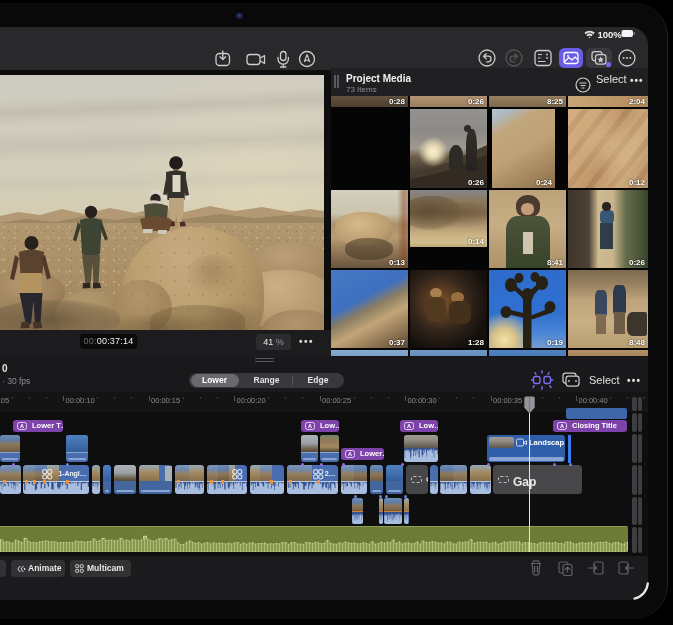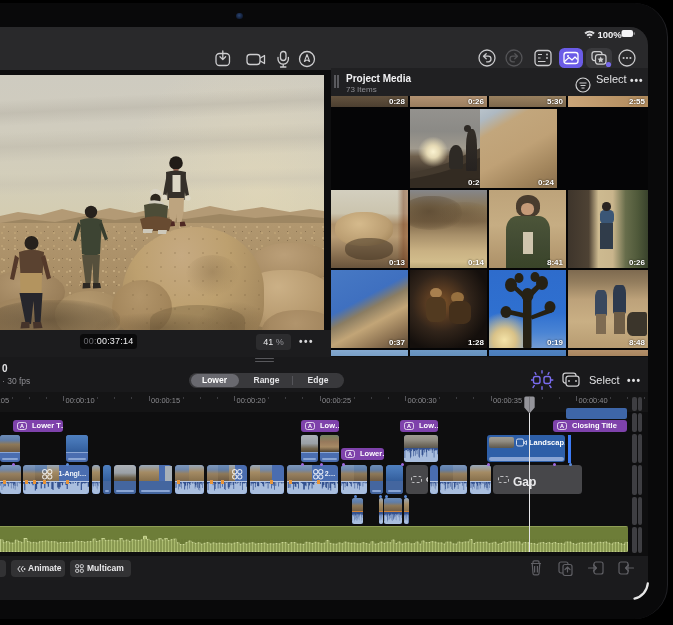--- a/index.html
+++ b/index.html
@@ -172,7 +172,7 @@
       <div class="abs" style="right:3px;bottom:1px;font-size:8px;font-weight:600;color:#fff;text-shadow:0 0 2px rgba(0,0,0,0.9);">0:26</div>
     </div>
 <div class="abs" style="left:489px;top:69px;width:77px;height:11px;overflow:hidden;background:linear-gradient(180deg,#99805f,#7d684c);">
-      <div class="abs" style="right:3px;bottom:1px;font-size:8px;font-weight:600;color:#fff;text-shadow:0 0 2px rgba(0,0,0,0.9);">5:30</div>
+      <div class="abs" style="right:3px;bottom:1px;font-size:8px;font-weight:600;color:#fff;text-shadow:0 0 2px rgba(0,0,0,0.9);">8:25</div>
     </div>
 <div class="abs" style="left:568px;top:69px;width:80px;height:11px;overflow:hidden;background:linear-gradient(90deg,#caa578,#b08a5c);">
       <div class="abs" style="right:3px;bottom:1px;font-size:8px;font-weight:600;color:#fff;text-shadow:0 0 2px rgba(0,0,0,0.9);">2:55</div>

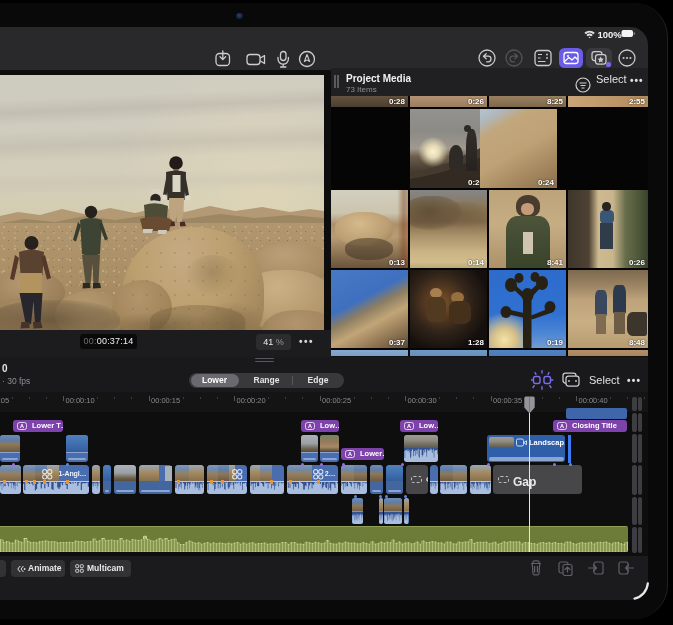--- a/index.html
+++ b/index.html
@@ -175,7 +175,7 @@
       <div class="abs" style="right:3px;bottom:1px;font-size:8px;font-weight:600;color:#fff;text-shadow:0 0 2px rgba(0,0,0,0.9);">8:25</div>
     </div>
 <div class="abs" style="left:568px;top:69px;width:80px;height:11px;overflow:hidden;background:linear-gradient(90deg,#caa578,#b08a5c);">
-      <div class="abs" style="right:3px;bottom:1px;font-size:8px;font-weight:600;color:#fff;text-shadow:0 0 2px rgba(0,0,0,0.9);">2:55</div>
+      <div class="abs" style="right:3px;bottom:1px;font-size:8px;font-weight:600;color:#fff;text-shadow:0 0 2px rgba(0,0,0,0.9);">2:04</div>
     </div>
 <div class="abs" style="left:410px;top:82px;width:77px;height:79px;overflow:hidden;background:radial-gradient(circle at 30% 54%, #fbf3d2 0%, #e5d9b4 9%, rgba(229,217,180,0) 22%),linear-gradient(180deg,#94928e 0%,#8b8a86 28%,#a09a8e 50%,#6e5f4c 60%,#4a3f33 76%,#352c25 100%);">
       <svg class="abs" style="left:0;top:0" width="77" height="79" viewBox="0 0 77 79">

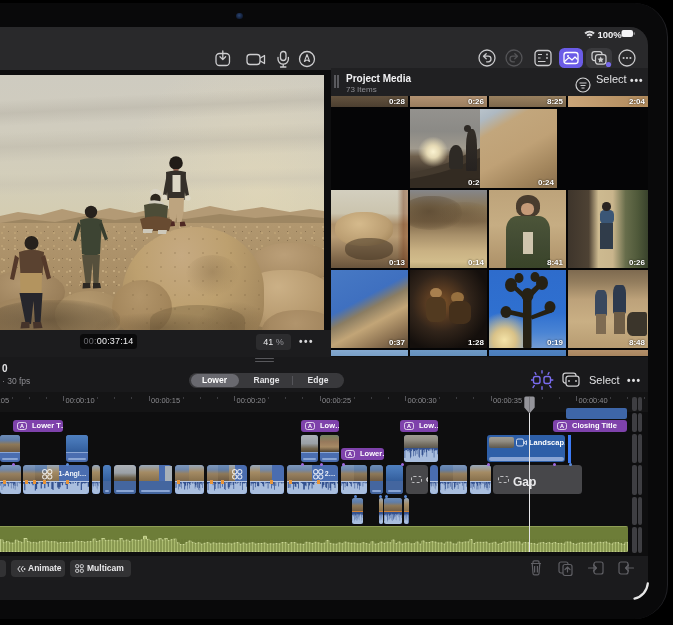--- a/index.html
+++ b/index.html
@@ -187,7 +187,7 @@
       <div class="abs" style="left:39px;top:36px;width:14px;height:24px;background:#2e2a25;border-radius:48% 48% 12% 12%;"></div>
       <div class="abs" style="right:3px;bottom:1px;font-size:8px;font-weight:600;color:#fff;text-shadow:0 0 2px rgba(0,0,0,0.9);">0:26</div>
     </div>
-<div class="abs" style="left:480px;top:82px;width:77px;height:79px;overflow:hidden;background:linear-gradient(150deg,#b9c3cb 0%,#aeb9c2 10%,#c2a67c 24%,#bfa176 52%,#a3865d 78%,#8a6f4c 100%);">
+<div class="abs" style="left:492px;top:82px;width:63px;height:79px;overflow:hidden;background:linear-gradient(150deg,#b9c3cb 0%,#aeb9c2 10%,#c2a67c 24%,#bfa176 52%,#a3865d 78%,#8a6f4c 100%);">
       <div class="abs" style="right:3px;bottom:1px;font-size:8px;font-weight:600;color:#fff;text-shadow:0 0 2px rgba(0,0,0,0.9);">0:24</div>
     </div>
 <div class="abs" style="left:331px;top:163px;width:77px;height:78px;overflow:hidden;background:linear-gradient(90deg, rgba(0,0,0,0) 0 86%, rgba(122,62,30,0.45) 94%, rgba(150,80,40,0.4) 100%),linear-gradient(180deg,#d3cfbf 0%,#cbc4ae 30%,#ad916c 44%,#b89c75 60%,#846b4d 86%,#69543c 100%);">

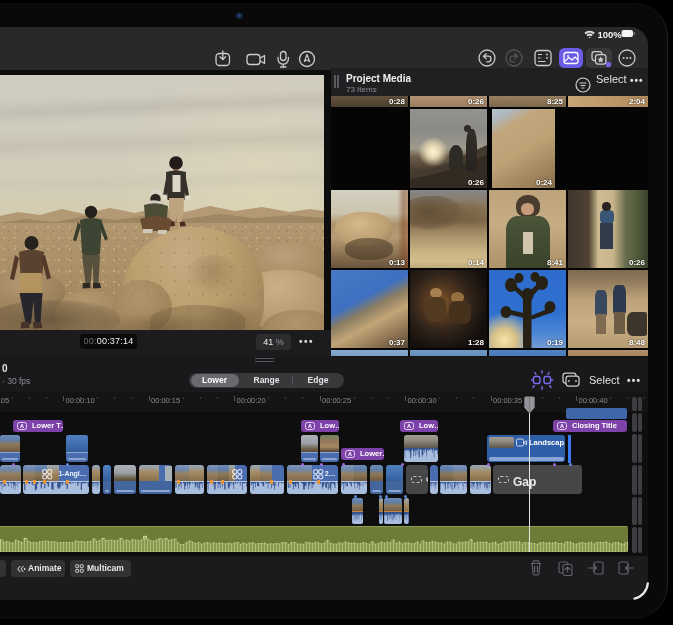--- a/index.html
+++ b/index.html
@@ -189,6 +189,10 @@
     </div>
 <div class="abs" style="left:492px;top:82px;width:63px;height:79px;overflow:hidden;background:linear-gradient(150deg,#b9c3cb 0%,#aeb9c2 10%,#c2a67c 24%,#bfa176 52%,#a3865d 78%,#8a6f4c 100%);">
       <div class="abs" style="right:3px;bottom:1px;font-size:8px;font-weight:600;color:#fff;text-shadow:0 0 2px rgba(0,0,0,0.9);">0:24</div>
+    </div>
+<div class="abs" style="left:568px;top:82px;width:80px;height:79px;overflow:hidden;background:linear-gradient(115deg,#d0aa7c 0%,#c9a273 28%,#b78d60 50%,#cca87a 72%,#b08a5c 100%);">
+      <div class="abs" style="left:0;top:0;width:80px;height:79px;background:radial-gradient(circle at 55% 45%, rgba(244,220,180,0.35) 0%, rgba(0,0,0,0) 55%),repeating-linear-gradient(128deg,rgba(240,214,176,0.10) 0 11px,rgba(110,80,48,0.10) 11px 17px);"></div>
+      <div class="abs" style="right:3px;bottom:1px;font-size:8px;font-weight:600;color:#fff;text-shadow:0 0 2px rgba(0,0,0,0.9);">0:12</div>
     </div>
 <div class="abs" style="left:331px;top:163px;width:77px;height:78px;overflow:hidden;background:linear-gradient(90deg, rgba(0,0,0,0) 0 86%, rgba(122,62,30,0.45) 94%, rgba(150,80,40,0.4) 100%),linear-gradient(180deg,#d3cfbf 0%,#cbc4ae 30%,#ad916c 44%,#b89c75 60%,#846b4d 86%,#69543c 100%);">
       <div class="abs" style="left:4px;top:22px;width:58px;height:34px;border-radius:45%;background:radial-gradient(ellipse at 42% 35%,#d5ba8c 0%,#bb9e72 60%,#96794f 100%);"></div>

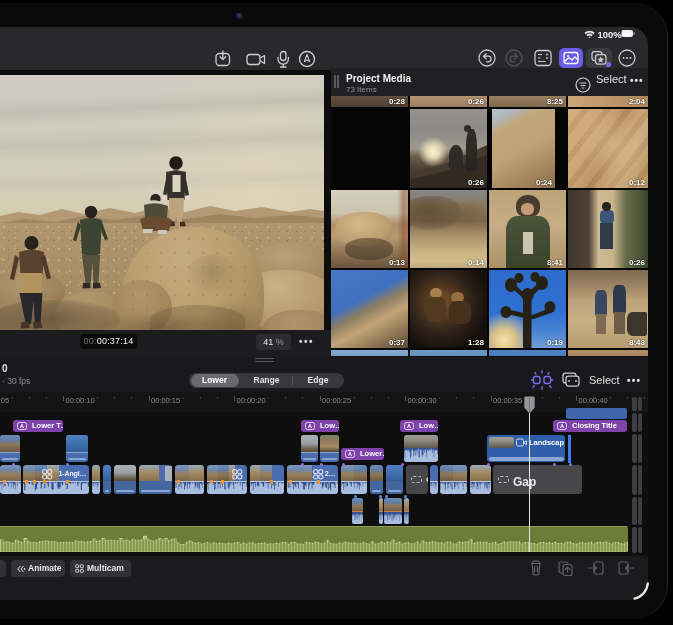--- a/index.html
+++ b/index.html
@@ -199,7 +199,7 @@
       <div class="abs" style="left:14px;top:48px;width:48px;height:22px;border-radius:45%;background:rgba(60,46,30,0.5);"></div>
       <div class="abs" style="right:3px;bottom:1px;font-size:8px;font-weight:600;color:#fff;text-shadow:0 0 2px rgba(0,0,0,0.9);">0:13</div>
     </div>
-<div class="abs" style="left:410px;top:163px;width:77px;height:78px;overflow:hidden;background:linear-gradient(180deg,#85868a 0%,#8a7757 22%,#80694a 40%,#a8906a 58%,#c9b183 78%,#d2bd8c 92%,#bba878 100%);">
+<div class="abs" style="left:410px;top:163px;width:77px;height:57px;overflow:hidden;background:linear-gradient(180deg,#85868a 0%,#8a7757 22%,#80694a 40%,#a8906a 58%,#c9b183 78%,#d2bd8c 92%,#bba878 100%);">
       <div class="abs" style="left:-8px;top:6px;width:60px;height:34px;border-radius:45%;background:radial-gradient(ellipse at 45% 45%, rgba(86,68,46,0.75) 0%, rgba(86,68,46,0.35) 60%, rgba(0,0,0,0) 78%);"></div>
       <div class="abs" style="left:30px;top:12px;width:50px;height:26px;border-radius:45%;background:radial-gradient(ellipse at 45% 45%, rgba(105,85,58,0.55) 0%, rgba(0,0,0,0) 75%);"></div>
       <div class="abs" style="right:3px;bottom:1px;font-size:8px;font-weight:600;color:#fff;text-shadow:0 0 2px rgba(0,0,0,0.9);">0:14</div>

